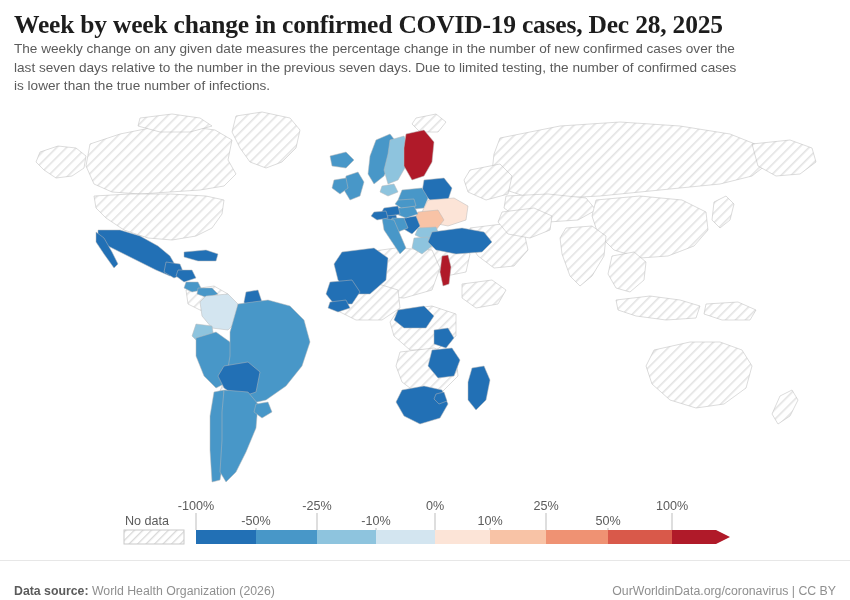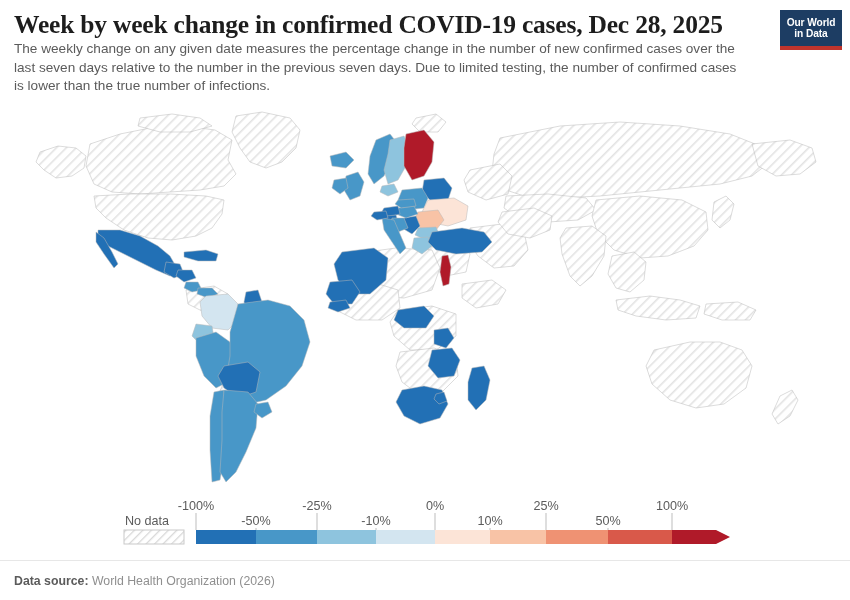--- a/index.html
+++ b/index.html
@@ -131,10 +131,6 @@
     <p class="subtitle">The weekly change on any given date measures the percentage change in the number of new confirmed cases over the last seven days relative to the number in the previous seven days. Due to limited testing, the number of confirmed cases is lower than the true number of infections.</p>
   </div>
 
-  <div class="owid-logo">
-    <span>Our World</span>
-    <span>in Data</span>
-  </div>
 
   <div class="map-wrap">
     <svg width="850" height="390" viewBox="0 0 850 390" xmlns="http://www.w3.org/2000/svg">

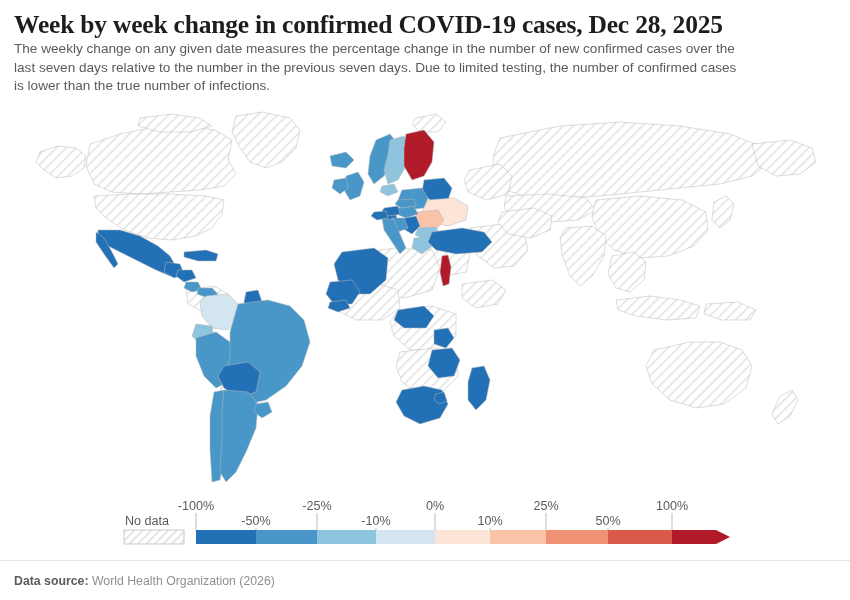--- a/index.html
+++ b/index.html
@@ -102,7 +102,7 @@
     top: 560px;
     width: 850px;
     box-sizing: border-box;
-    padding: 0 14px;
+    padding: 10px 14px;
     border-top: 1px solid #e7e7e7;
     height: 40px;
   }

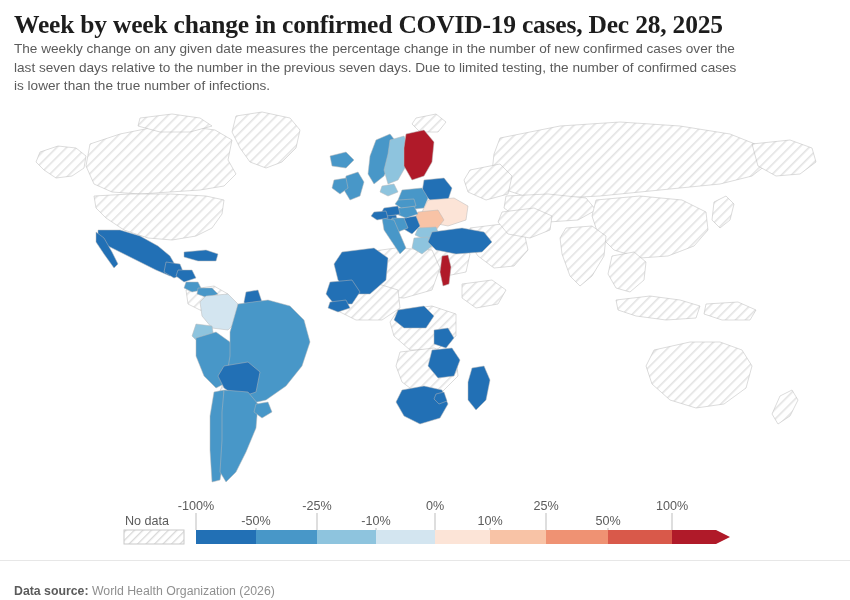--- a/index.html
+++ b/index.html
@@ -318,6 +318,7 @@
         <span class="src-label">Data source:</span>
         <span>World Health Organization (2026)</span>
       </div>
+      <div class="footer-right">OurWorldinData.org/coronavirus | CC BY</div>
     </div>
   </div>
 

